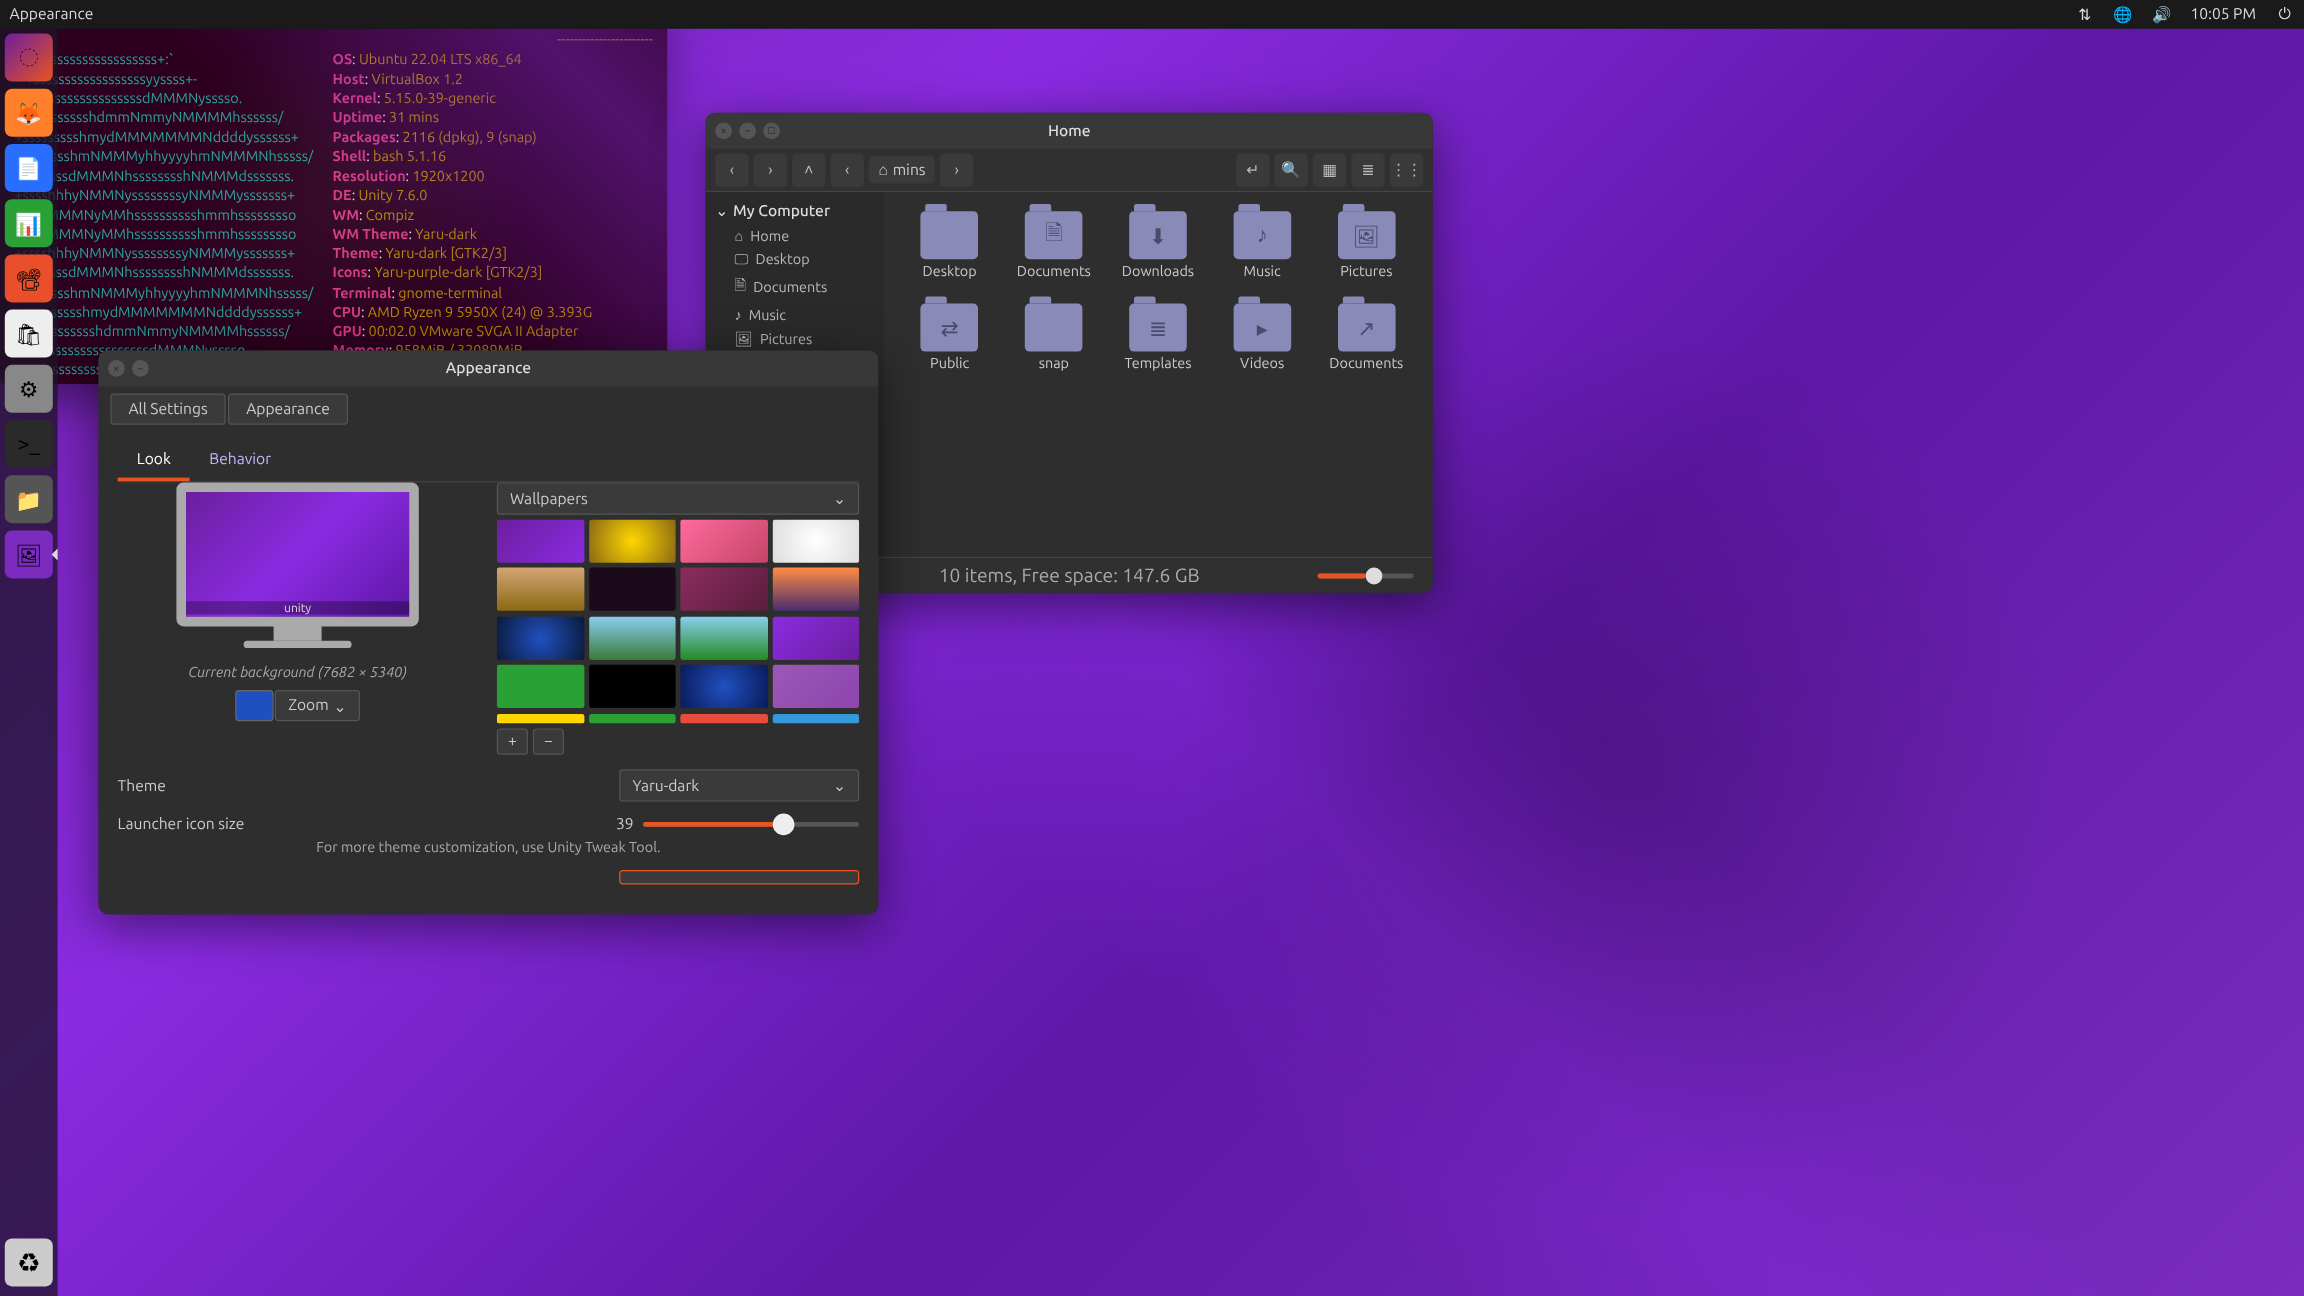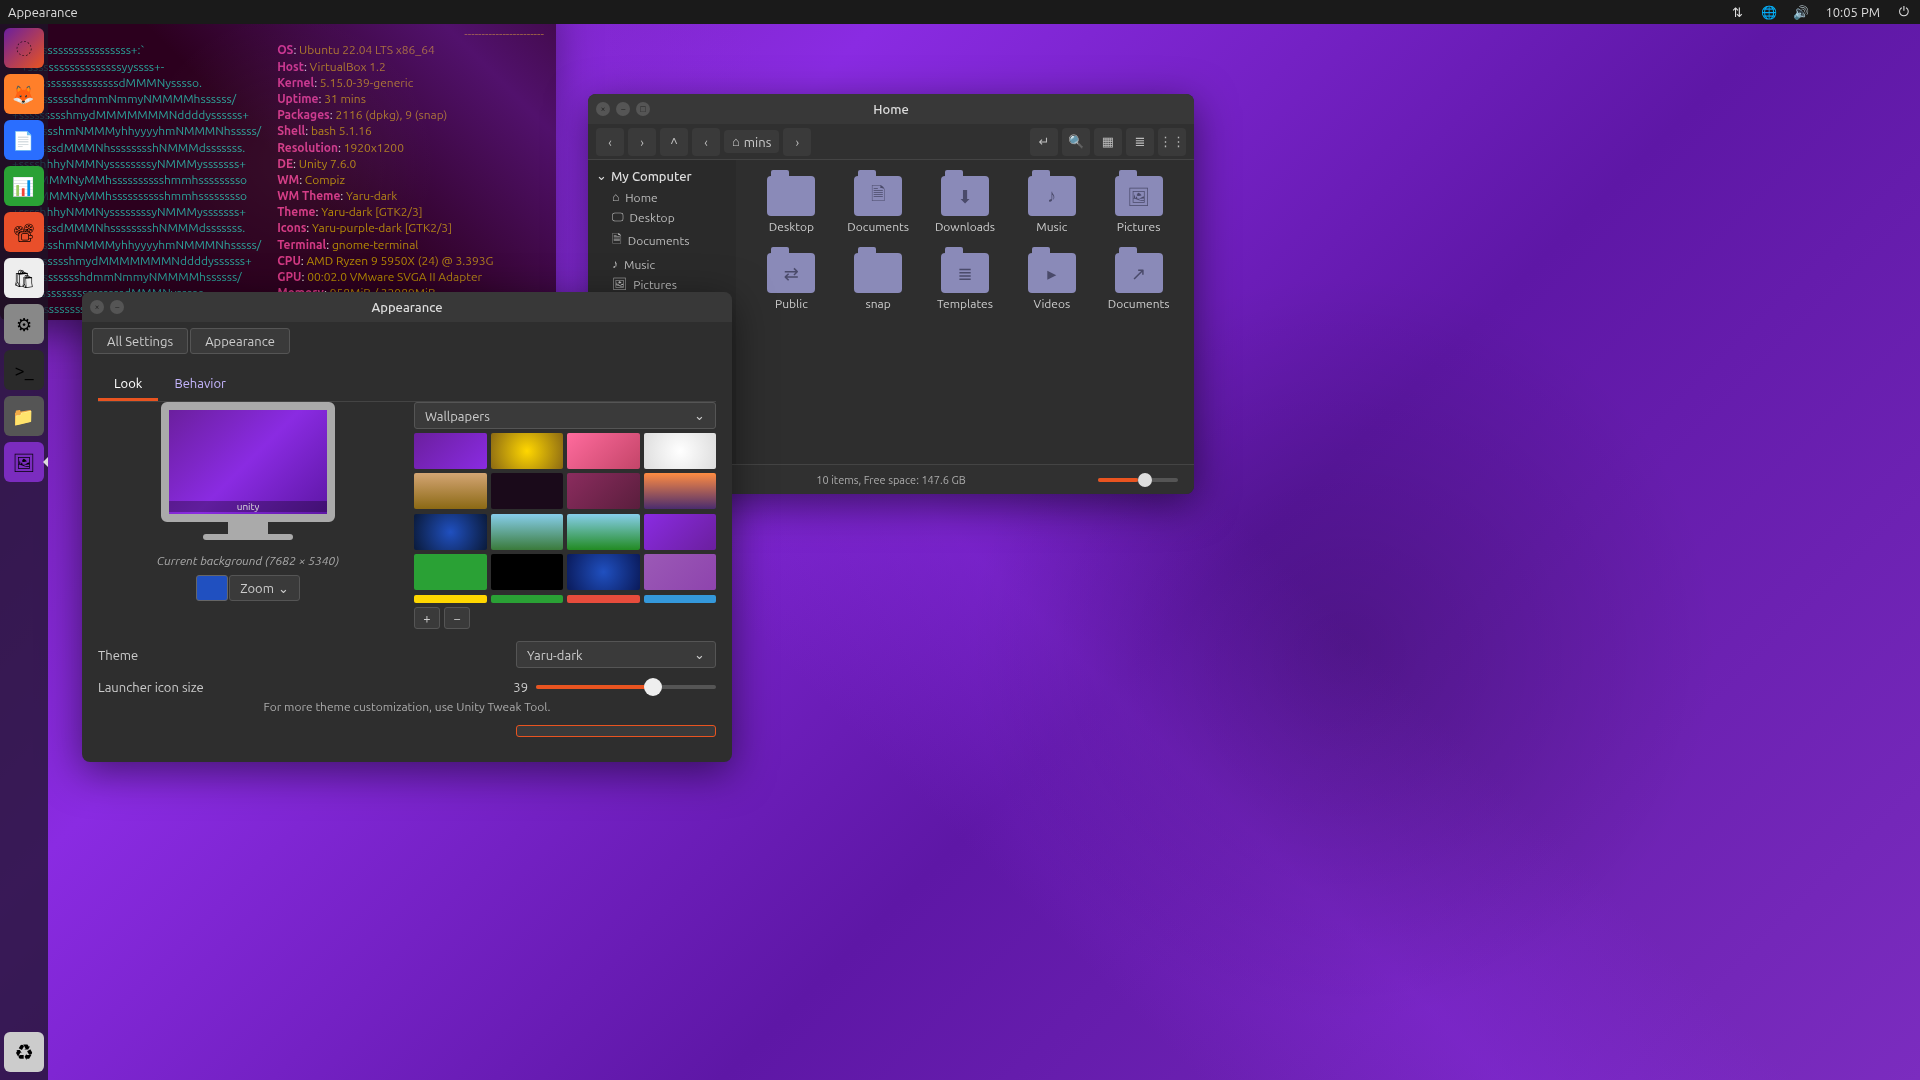--- a/index.html
+++ b/index.html
@@ -44,7 +44,7 @@
 .folder-icon::before { content: ""; position: absolute; top: -6px; left: 4px; width: 18px; height: 6px; background: #8a8ab8; border-radius: 2px 2px 0 0; }
 .folder-icon .glyph { position: absolute; inset: 0; display: flex; align-items: center; justify-content: center; font-size: 18px; color: #4a4a6a; }
 .folder-label { font-size: 12px; color: #ccc; }
-.nautilus-status { height: 30px; background: #303030; border-top: 1px solid #444; display: flex; align-items: center; justify-content: center; font-size: 11px; color: #aaa; position: relative; }
+.nautilus-status { height: 30px; background: #303030; border-top: 1px solid #444; display: flex; align-items: center; justify-content: center; font-size: 16px; color: #aaa; position: relative; }
 .zoom-slider { position: absolute; right: 16px; width: 80px; height: 4px; background: #555; border-radius: 2px; }
 .zoom-slider::before { content: ""; position: absolute; left: 0; width: 50%; height: 100%; background: #e95420; border-radius: 2px; }
 .zoom-slider::after { content: ""; position: absolute; left: 50%; top: -5px; width: 14px; height: 14px; background: #ddd; border-radius: 50%; }

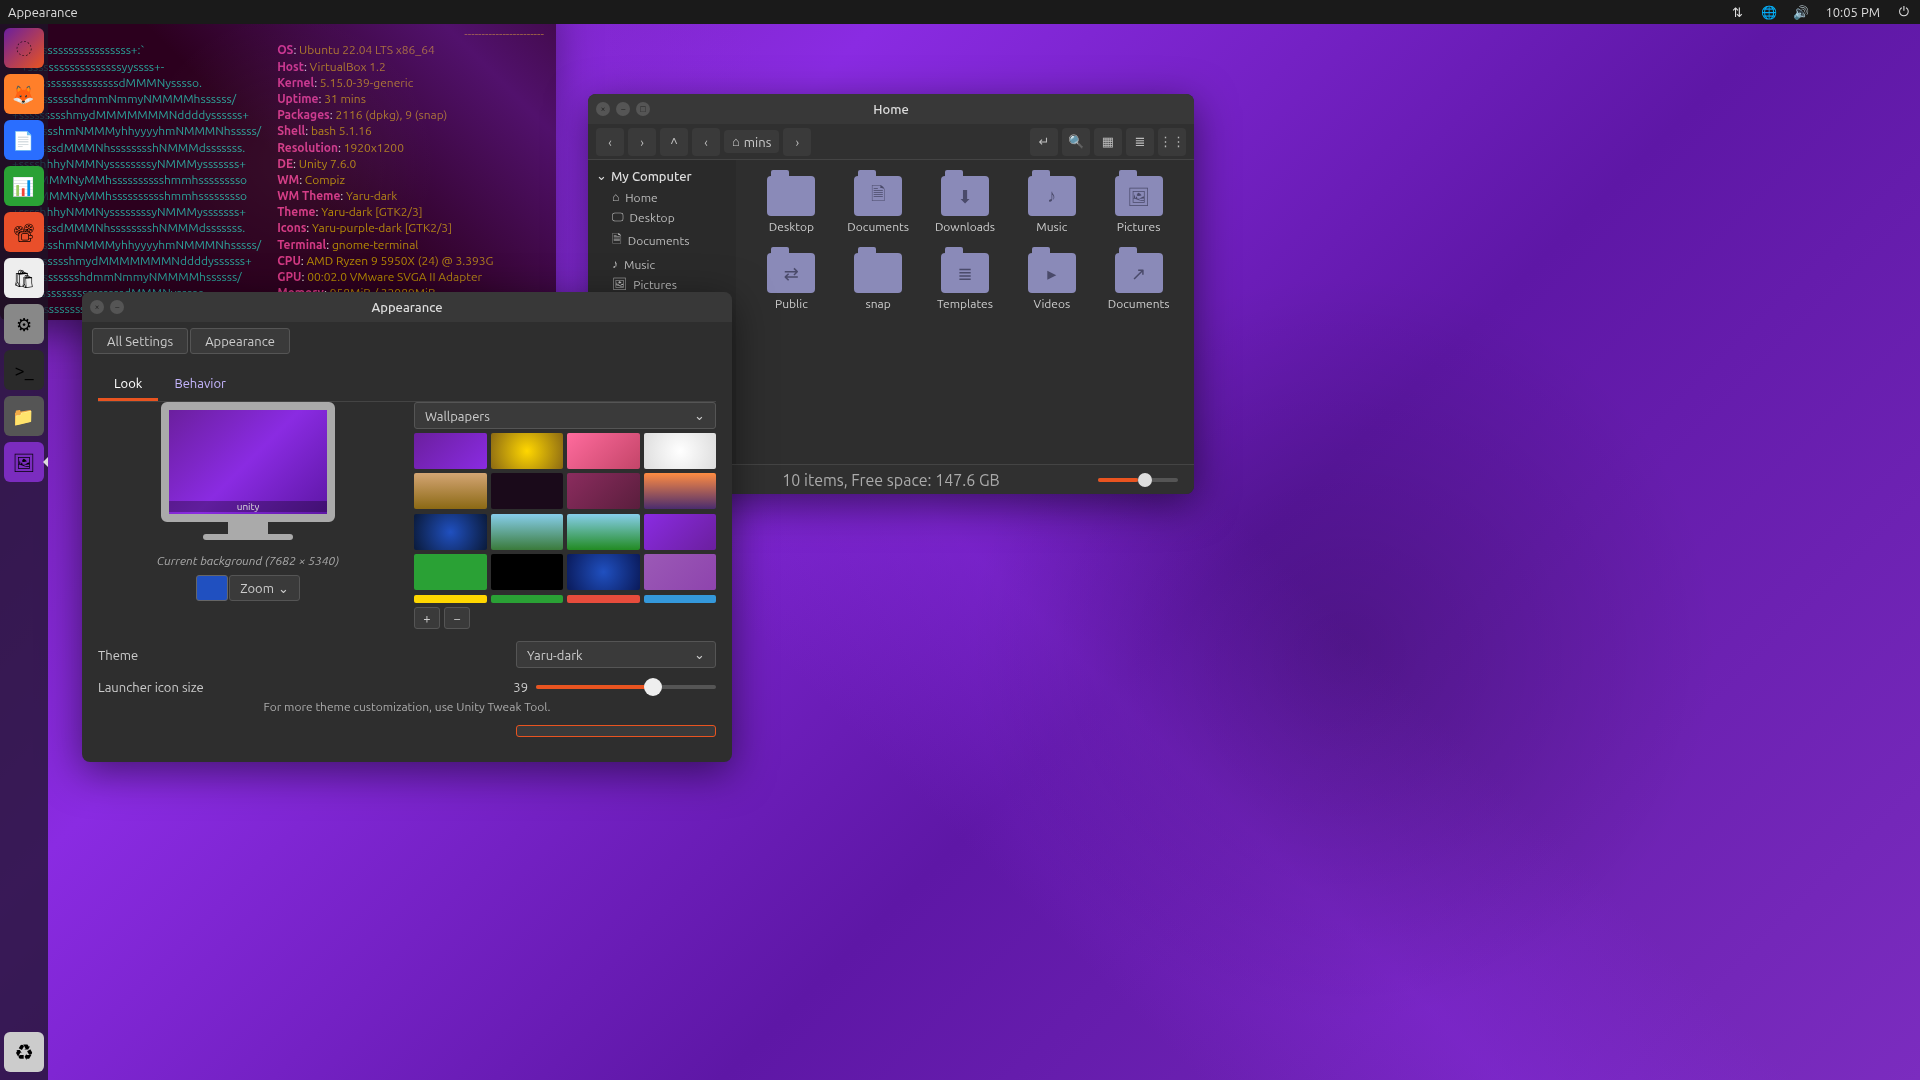--- a/index.html
+++ b/index.html
@@ -60,7 +60,7 @@
 .section-label { font-size: 13px; color: #ddd; margin: 12px 0 8px; }
 .bg-area { display: flex; gap: 16px; }
 .preview-col { flex: 0 0 300px; display: flex; flex-direction: column; align-items: center; }
-.monitor { width: 174px; height: 120px; background: linear-gradient(135deg, #6b1f9e, #8a2be2, #5e17a6); border: 8px solid #aaa; border-radius: 6px; position: relative; padding-left: 44px; }
+.monitor { width: 202px; height: 120px; background: linear-gradient(135deg, #6b1f9e, #8a2be2, #5e17a6); border: 8px solid #aaa; border-radius: 6px; position: relative; padding-left: 44px; }
 .monitor-label { position: absolute; bottom: 2px; left: 0; right: 0; text-align: center; font-size: 10px; background: rgba(0,0,0,0.3); color: #ddd; }
 .monitor-stand { width: 40px; height: 14px; background: #aaa; margin-top: -2px; }
 .monitor-base { width: 90px; height: 6px; background: #aaa; border-radius: 3px; }

